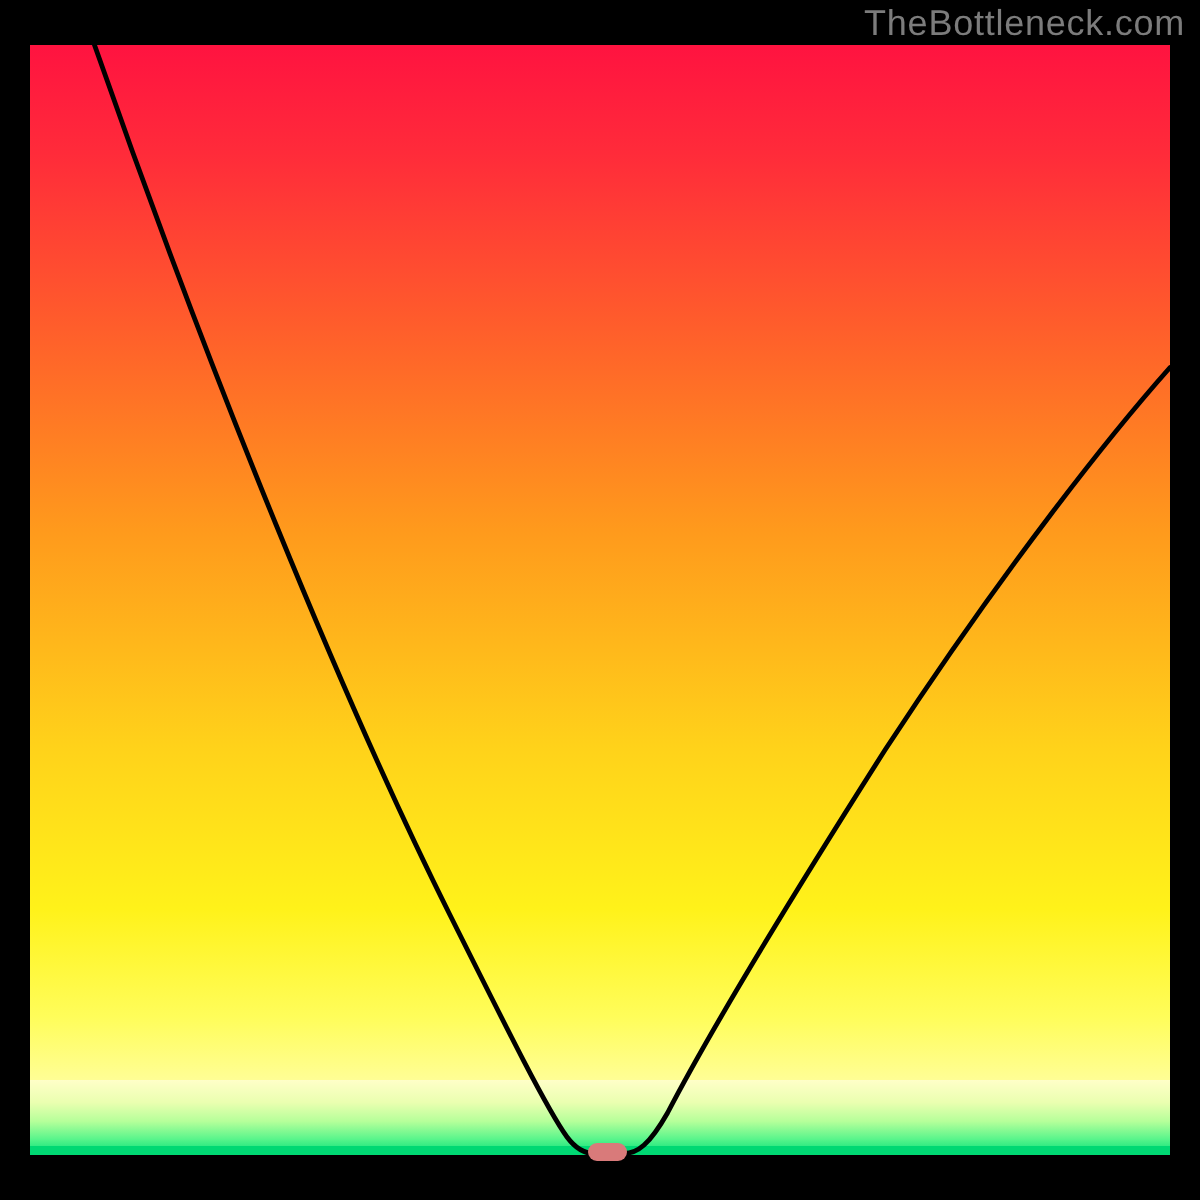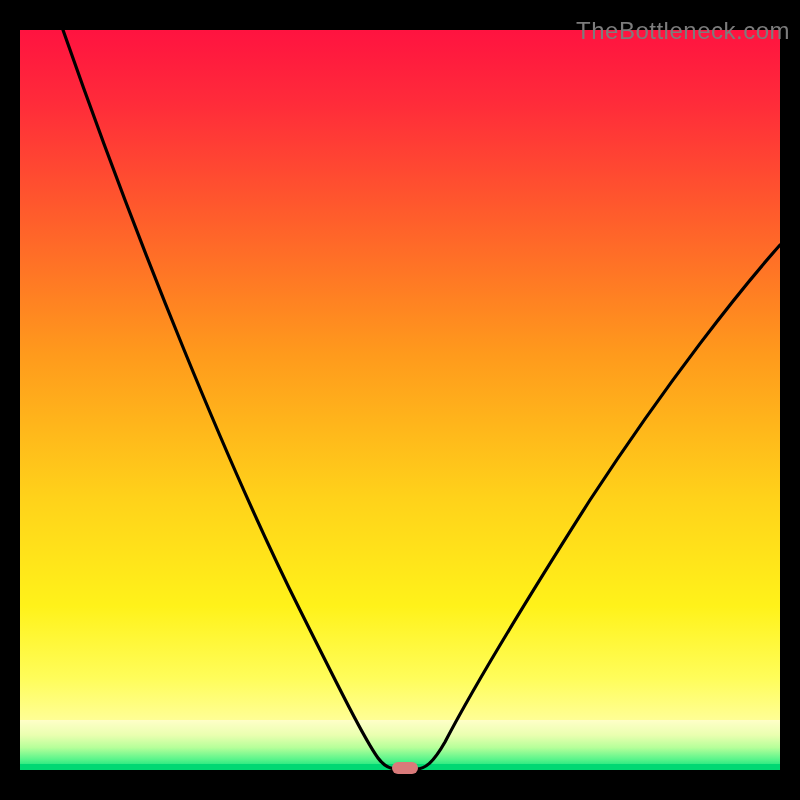--- a/index.html
+++ b/index.html
@@ -20,7 +20,7 @@
   }
   .watermark {
     position: absolute;
-    top: 17px;
+    top: 2px;
     right: 10px;
     color: #7c7c7c;
     font-family: Arial, Helvetica, sans-serif;

